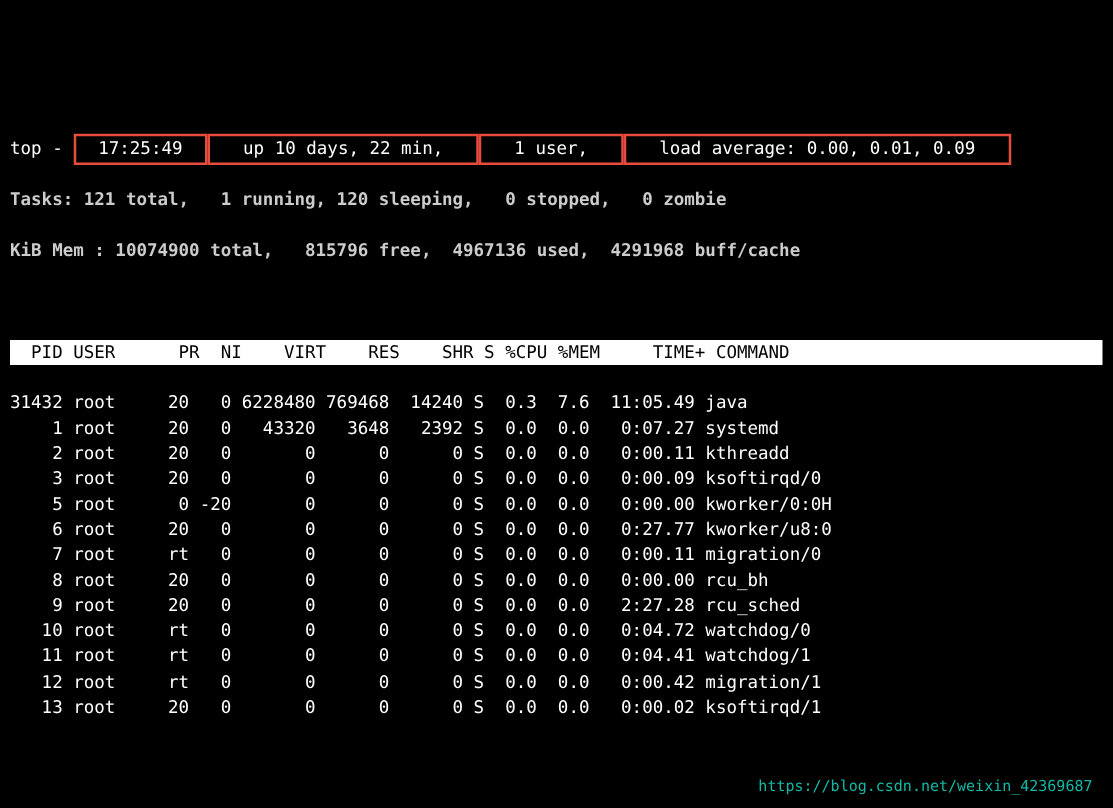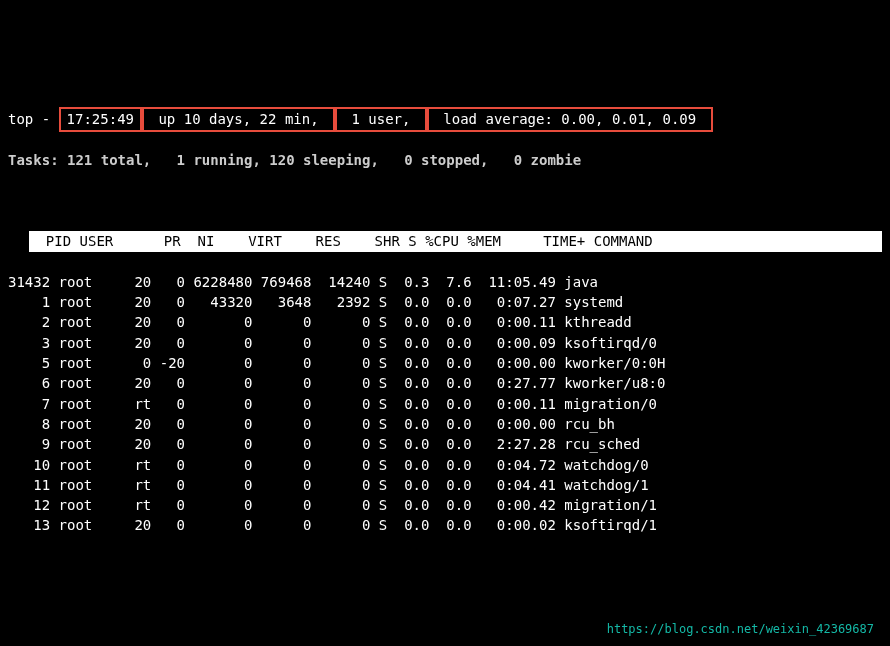--- a/index.html
+++ b/index.html
@@ -15,7 +15,7 @@
     .highlight-box {
       border: 2px solid #e74c3c;
       display: inline-block;
-      padding: 0 6px;
+      padding: 0 18px;
       margin: -2px 0;
     }
     .header-line {

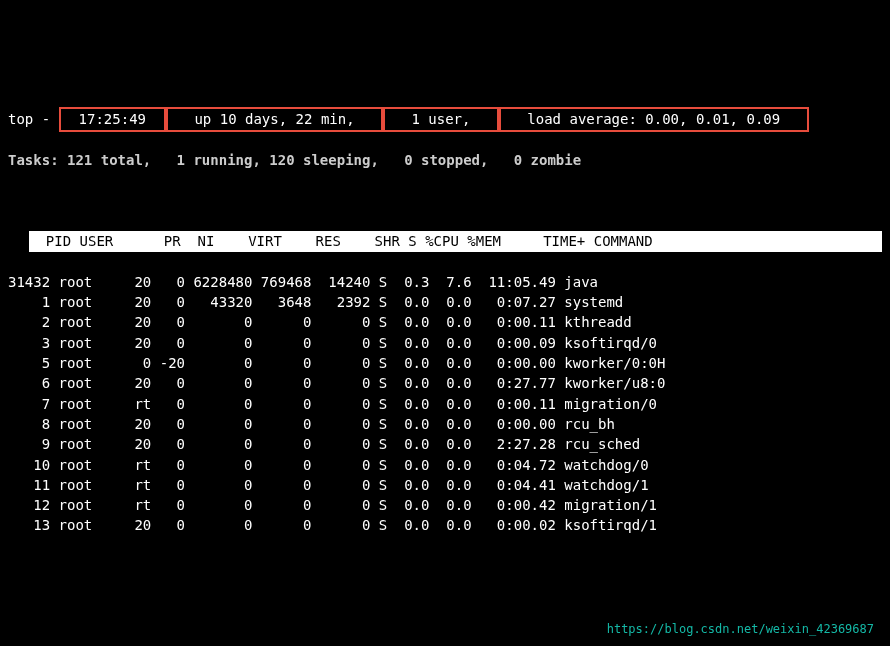--- a/index.html
+++ b/index.html
@@ -46,6 +46,7 @@
 <div>
 <span class="row"><span>top - </span><span class="highlight-box"><span>17:25:49</span></span><span class="highlight-box"><span> up 10 days, 22 min, </span></span><span class="highlight-box"><span> 1 user, </span></span><span class="highlight-box"><span> load average: 0.00, 0.01, 0.09 </span></span></span>
 <span class="row header-line">Tasks: 121 total,   1 running, 120 sleeping,   0 stopped,   0 zombie</span>
+<span class="row header-line">KiB Mem : 10074900 total,   815796 free,  4967136 used,  4291968 buff/cache</span>
 <span class="row"> </span>
 <span class="row col-header">  PID USER      PR  NI    VIRT    RES    SHR S %CPU %MEM     TIME+ COMMAND                         </span>
 <div id="process-list"><span class="row">31432 root     20   0 6228480 769468  14240 S  0.3  7.6  11:05.49 java</span><span class="row">    1 root     20   0   43320   3648   2392 S  0.0  0.0   0:07.27 systemd</span><span class="row">    2 root     20   0       0      0      0 S  0.0  0.0   0:00.11 kthreadd</span><span class="row">    3 root     20   0       0      0      0 S  0.0  0.0   0:00.09 ksoftirqd/0</span><span class="row">    5 root      0 -20       0      0      0 S  0.0  0.0   0:00.00 kworker/0:0H</span><span class="row">    6 root     20   0       0      0      0 S  0.0  0.0   0:27.77 kworker/u8:0</span><span class="row">    7 root     rt   0       0      0      0 S  0.0  0.0   0:00.11 migration/0</span><span class="row">    8 root     20   0       0      0      0 S  0.0  0.0   0:00.00 rcu_bh</span><span class="row">    9 root     20   0       0      0      0 S  0.0  0.0   2:27.28 rcu_sched</span><span class="row">   10 root     rt   0       0      0      0 S  0.0  0.0   0:04.72 watchdog/0</span><span class="row">   11 root     rt   0       0      0      0 S  0.0  0.0   0:04.41 watchdog/1</span><span class="row">   12 root     rt   0       0      0      0 S  0.0  0.0   0:00.42 migration/1</span><span class="row">   13 root     20   0       0      0      0 S  0.0  0.0   0:00.02 ksoftirqd/1</span></div>

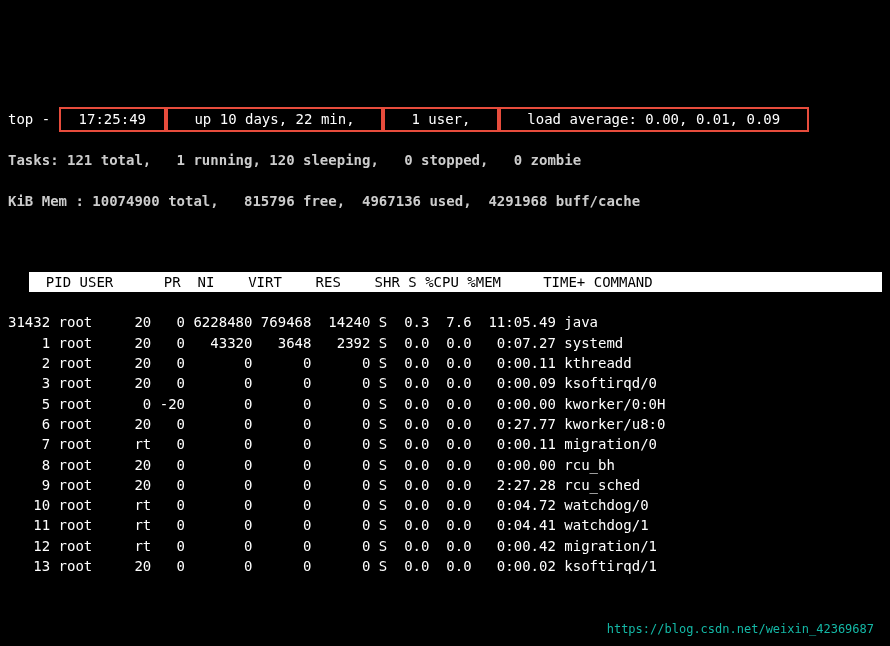--- a/index.html
+++ b/index.html
@@ -25,7 +25,6 @@
     .col-header {
       background: #fff;
       color: #000;
-      margin-left: 21px;
     }
     .row {
       display: block;

